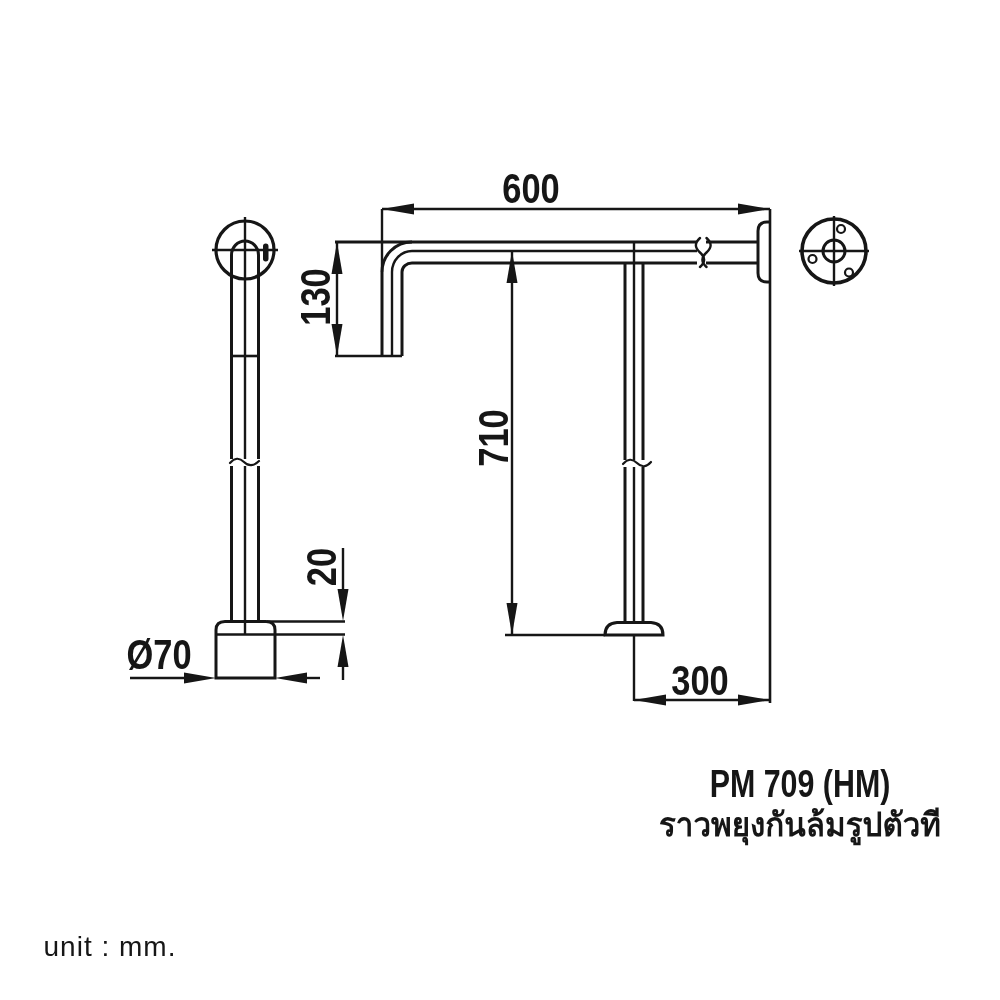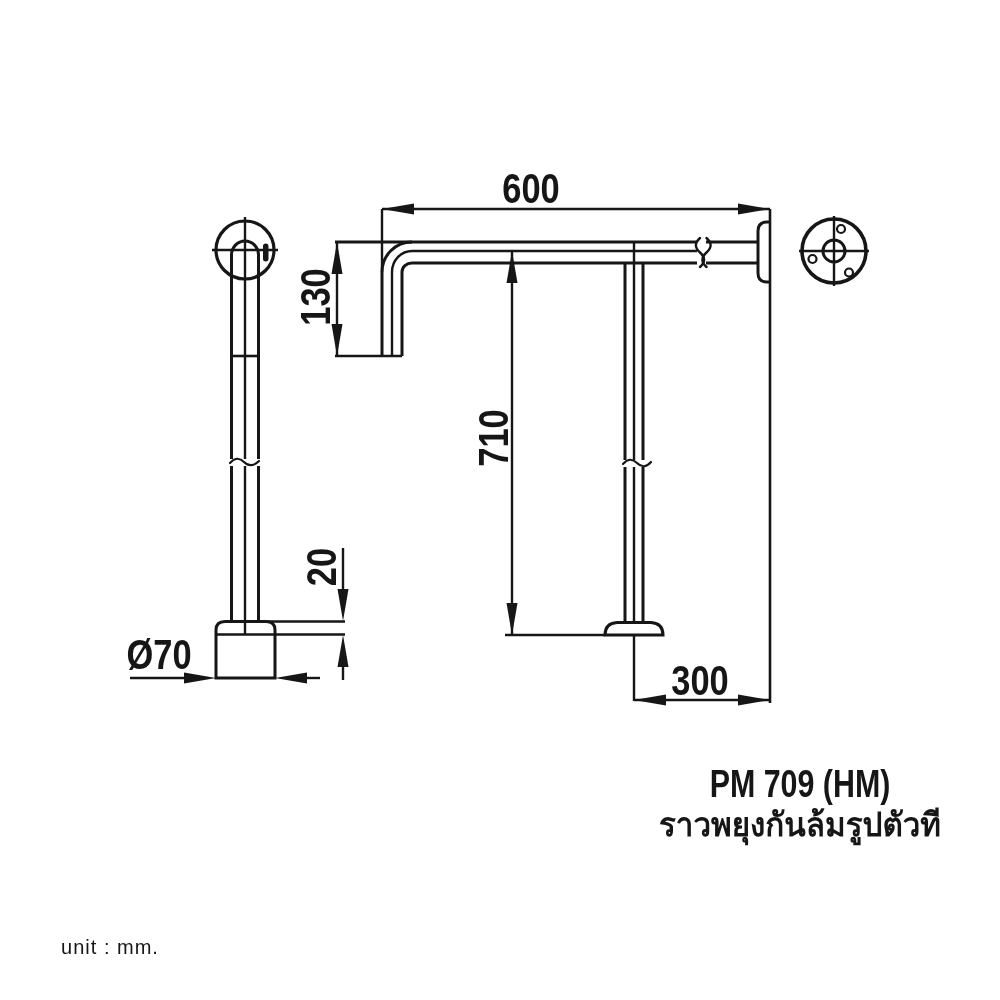--- a/index.html
+++ b/index.html
@@ -16,7 +16,7 @@
   .lbl.rot{transform:translate(-50%,-50%) rotate(-90deg) scaleX(0.82);}
   .model{font-size:38px;transform:translate(-50%,-50%) scaleX(0.80);}
   .thai{font-size:33px;transform:translate(-50%,-50%) scaleX(0.95);}
-  .unit{font-size:20px;font-weight:400;letter-spacing:1px;transform:translate(-50%,-50%);}
+  .unit{font-size:28px;font-weight:400;letter-spacing:1px;transform:translate(-50%,-50%);}
 </style>
 </head>
 <body>

